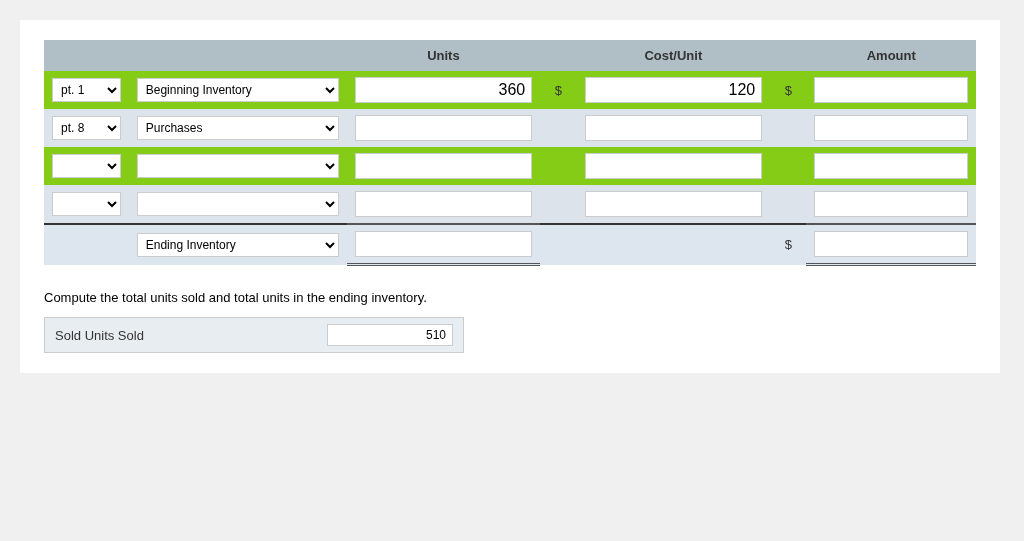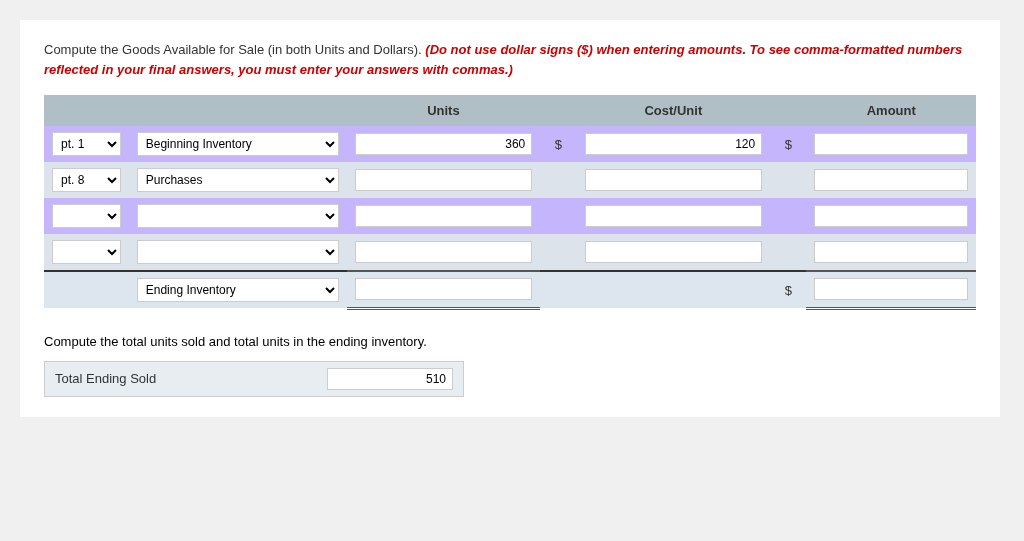--- a/index.html
+++ b/index.html
@@ -135,10 +135,6 @@
 
 <div class="container">
 
-  <p class="instructions">
-    <span>Compute the Goods Available for Sale (in both Units and Dollars).</span>
-    <span class="italic-red">(Do not use dollar signs ($) when entering amounts. To see comma-formatted numbers reflected in your final answers, you must enter your answers with commas.)</span>
-  </p>
 
   <table class="inventory-table">
     <thead>

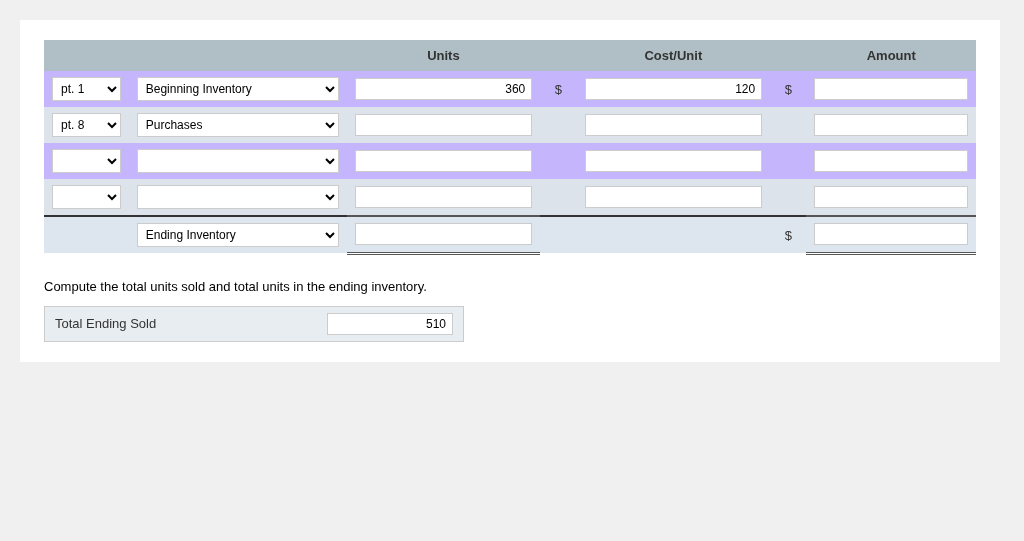--- a/index.html
+++ b/index.html
@@ -44,7 +44,7 @@
       background: #b0bec5;
     }
     .inventory-table tbody tr {
-      background: #c4b5fd;
+      background: #84cc16;
     }
     .inventory-table tbody tr:nth-child(even) {
       background: #dde3ea;

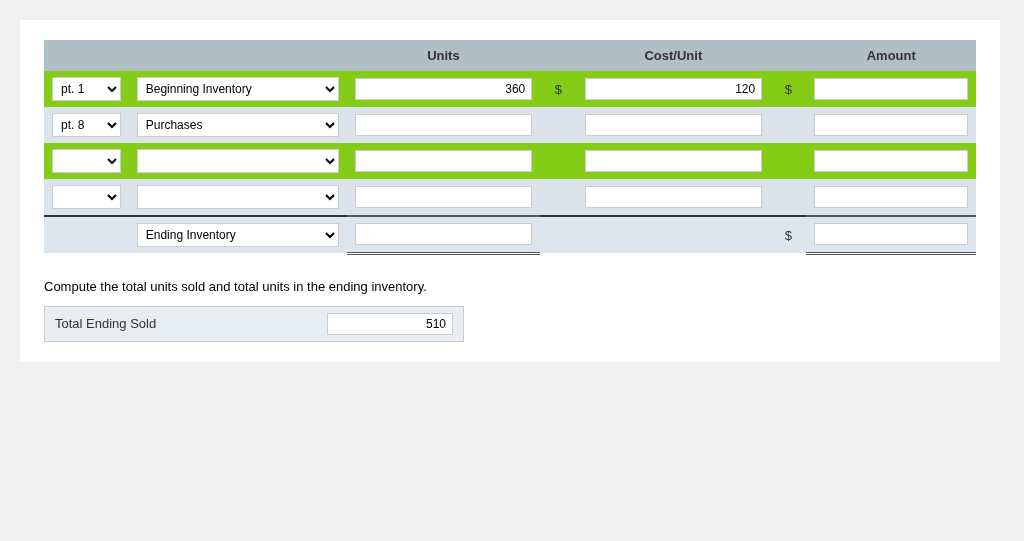--- a/index.html
+++ b/index.html
@@ -74,7 +74,7 @@
     input[type="text"] {
       border: 1px solid #ccc;
       padding: 3px 6px;
-      font-size: 12px;
+      font-size: 16px;
       width: 100%;
       background: #fff;
     }

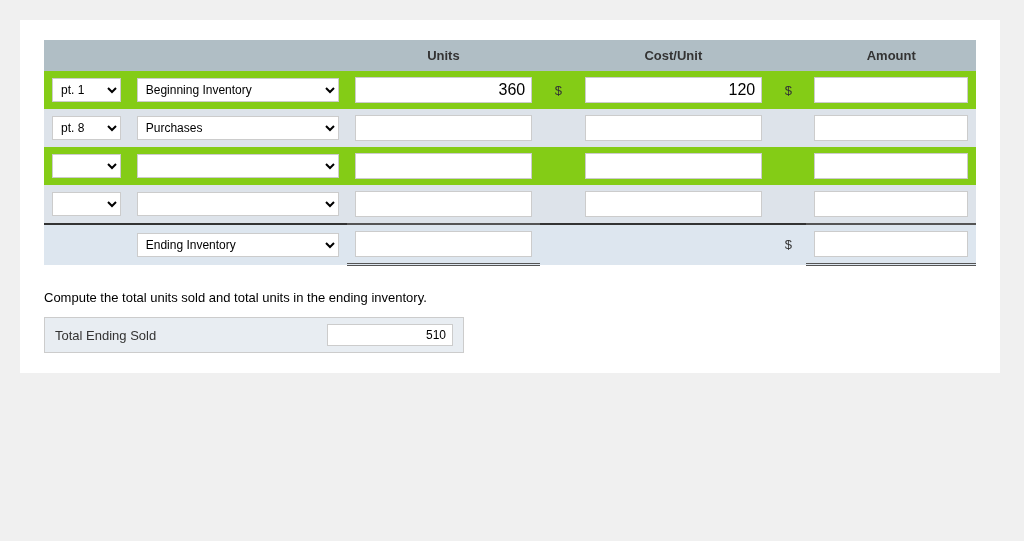--- a/index.html
+++ b/index.html
@@ -315,7 +315,7 @@
     <p class="compute-title">Compute the total units sold and total units in the ending inventory.</p>
     <div class="compute-table">
       <div class="compute-row">
-        <span class="compute-label">Total Ending Sold</span>
+        <span class="compute-label">Sold Units Sold</span>
         <div class="compute-input">
           <input type="text" value="510" style="text-align: right;">
         </div>

